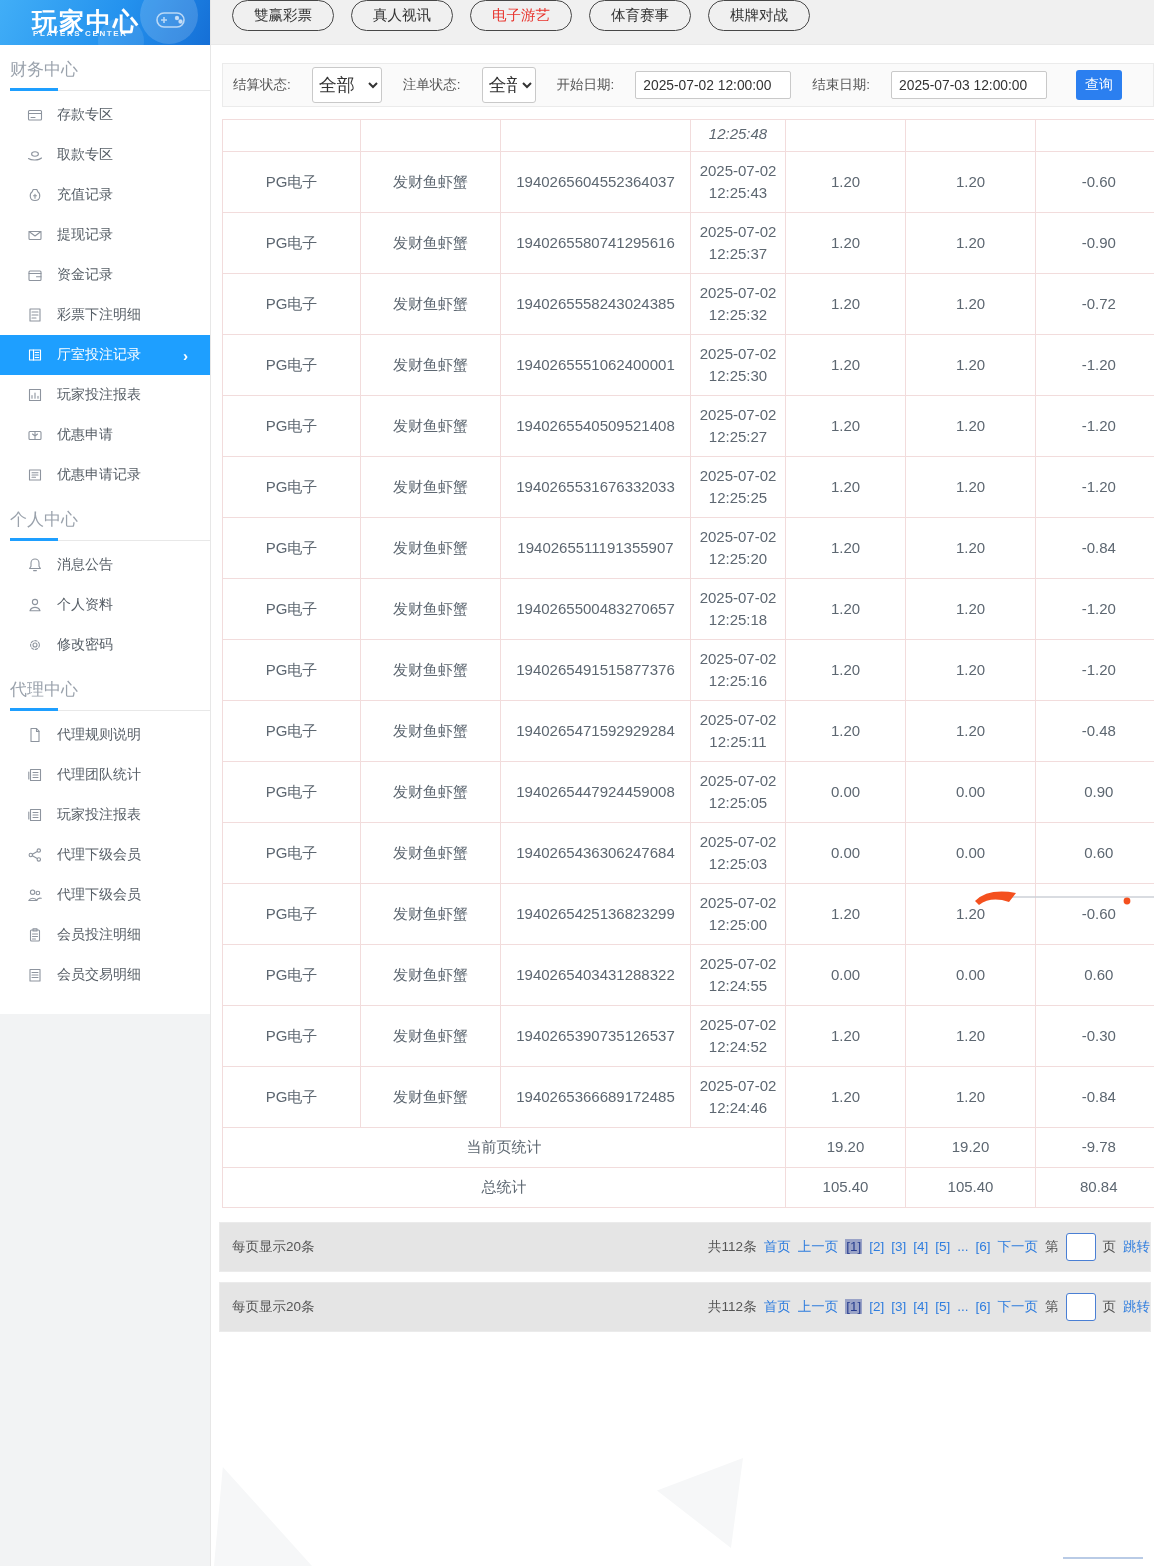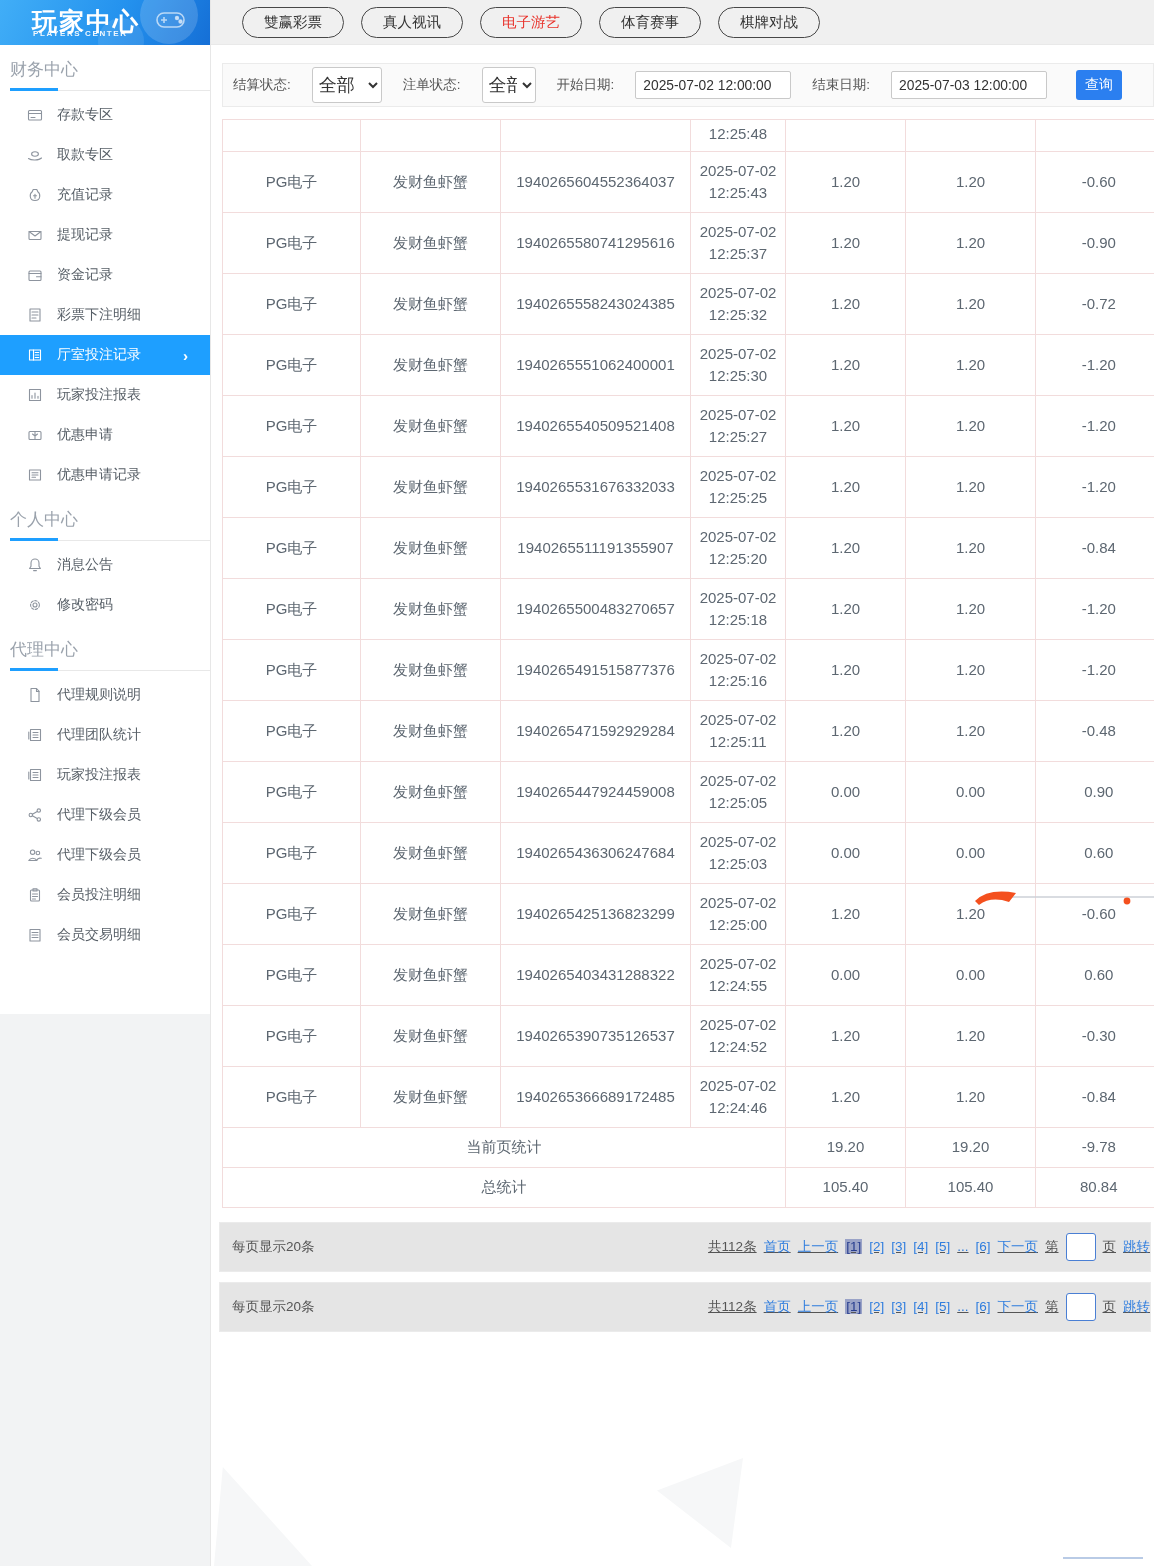--- a/index.html
+++ b/index.html
@@ -26,7 +26,7 @@
   .sidebar-foot{position:absolute;left:0;bottom:0;width:210px;height:552px;background:#f2f3f4;}
 
   
-  .topbar{position:absolute;left:211px;top:0;width:943px;height:45px;background:#f0f0f0;border-bottom:1px solid #e9e9e9;box-sizing:border-box;display:flex;align-items:center;padding-left:31px;gap:17px;}
+  .topbar{position:absolute;left:211px;top:0;width:943px;height:45px;background:#f0f0f0;border-bottom:1px solid #e9e9e9;box-sizing:border-box;display:flex;align-items:flex-start;padding-left:21px;gap:17px;}
   .pill{height:31px;line-height:29px;border:1.6px solid #474747;border-radius:17px;padding:0 21px;font-size:14.5px;color:#333;background:transparent;box-sizing:border-box;cursor:pointer;white-space:nowrap;}
   .pill.active{color:#e8312a;}
 

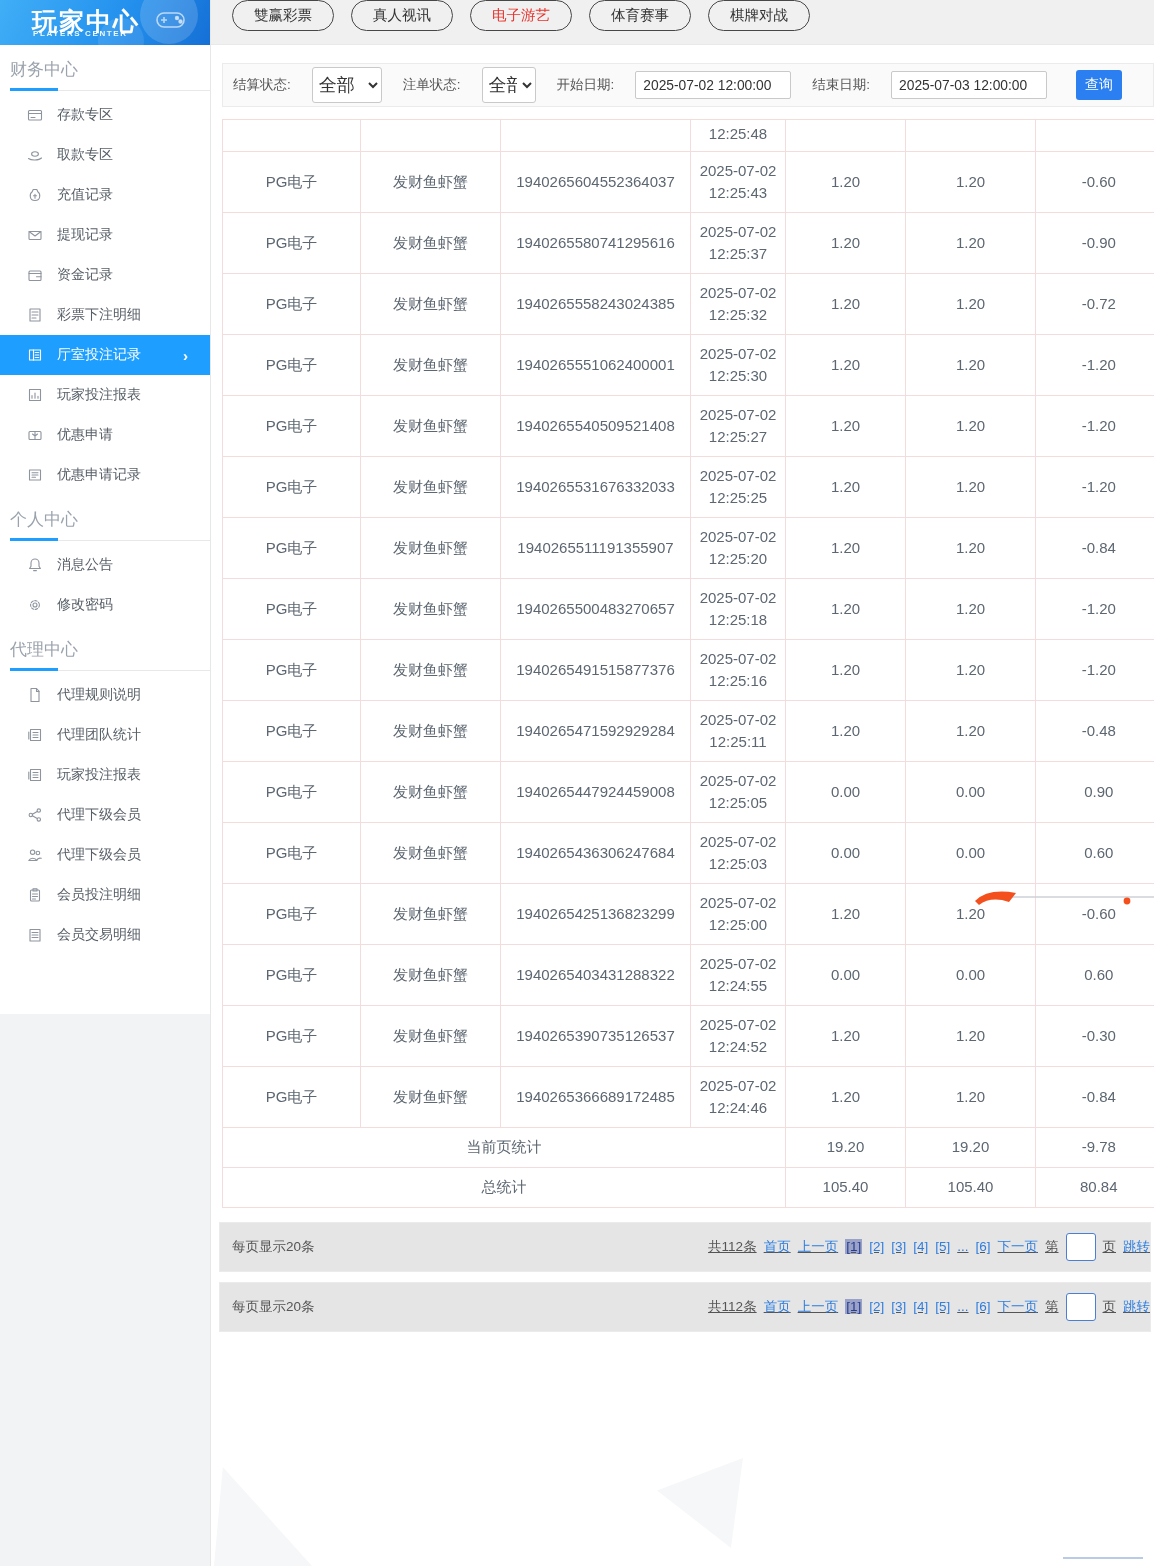--- a/index.html
+++ b/index.html
@@ -44,7 +44,7 @@
   table.bets{border-collapse:collapse;table-layout:fixed;width:939px;font-size:15px;color:#5d6771;}
   table.bets td{border:1px solid #f2dcdc;text-align:center;padding:6px 3px;box-sizing:border-box;line-height:1.45;overflow:hidden;}
   table.bets td:last-child{border-right:none;}
-  tr.partial td{height:31px;vertical-align:top;padding-top:3px;}
+  tr.partial td{height:31px;vertical-align:top;padding-top:3px;font-style:italic;}
   tr.data-row td{height:61px;}
   tr.stat-row td{height:40px;}
   .c1{width:138px;} .c2{width:140px;} .c3{width:190px;} .c4{width:95px;}

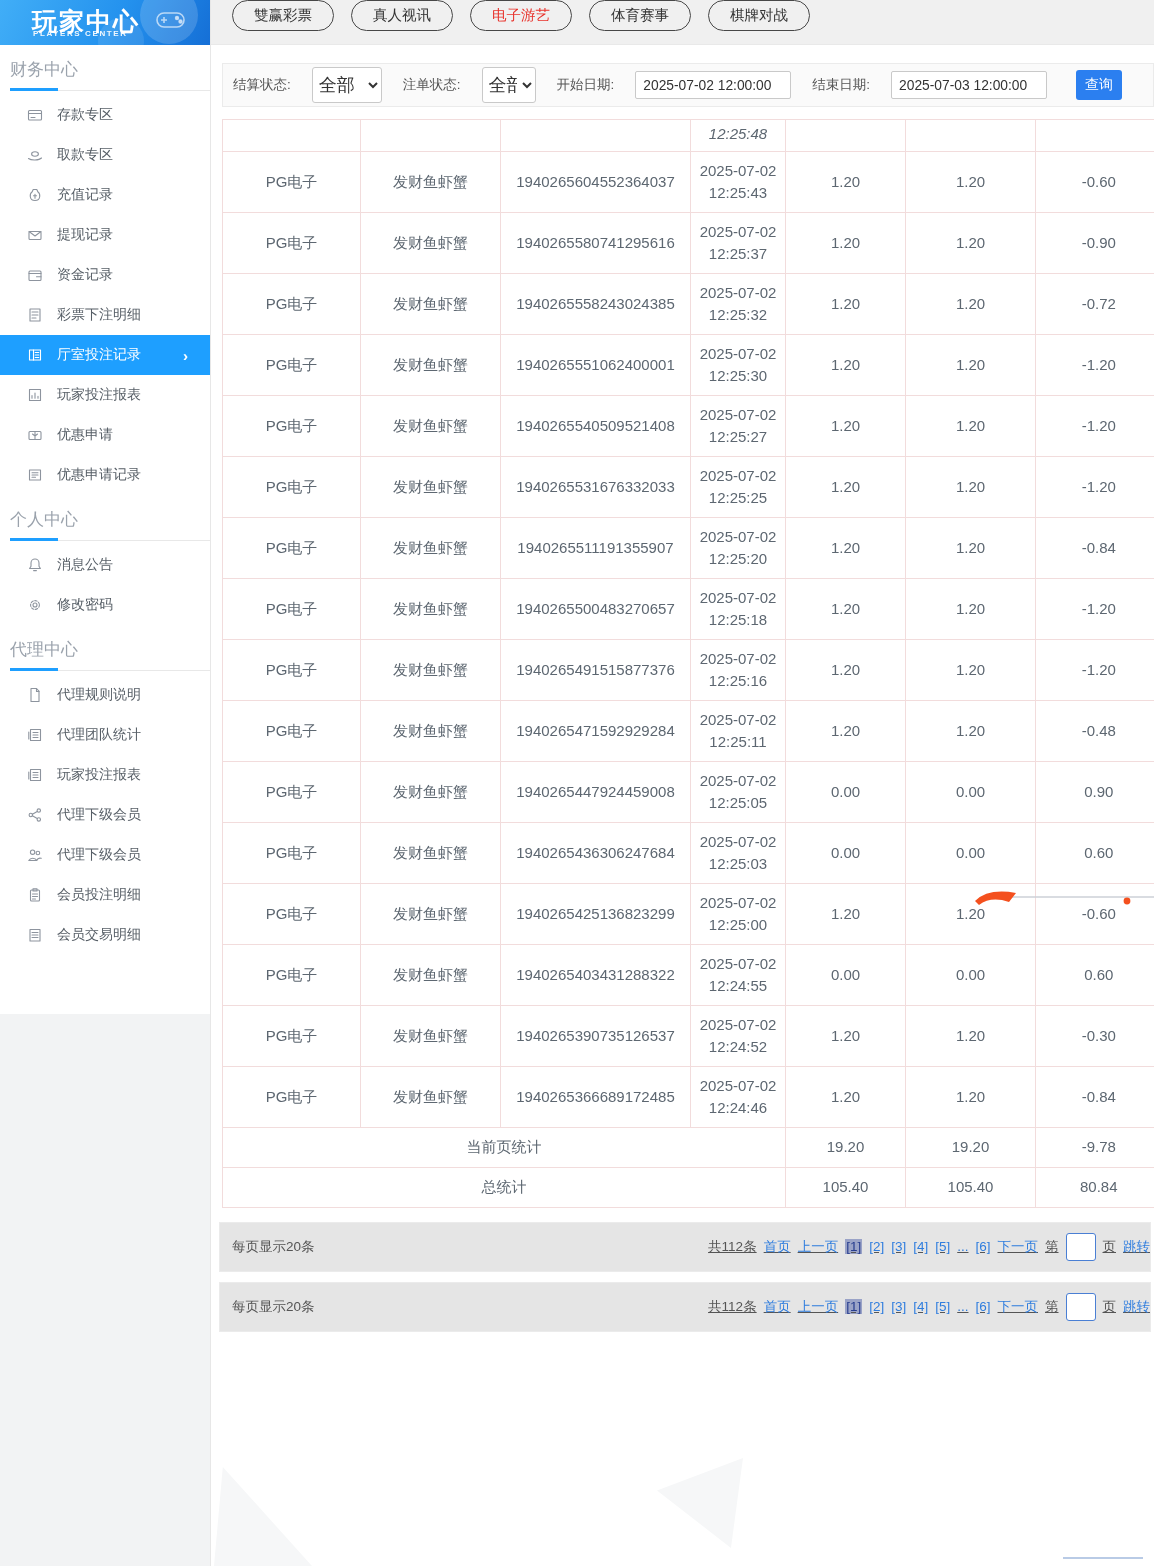--- a/index.html
+++ b/index.html
@@ -188,6 +188,15 @@
             </svg>
           </span>
           <span class="lbl">消息公告</span>
+        </div>
+        <div class="side-item">
+          <span class="icn">
+            <svg width="16" height="16" viewBox="0 0 16 16" fill="none" stroke="currentColor" stroke-width="1.1" stroke-linecap="round" stroke-linejoin="round">
+              <circle cx="8" cy="5" r="2.6"></circle>
+              <path d="M3 13.7a5.2 4.6 0 0 1 10 0z"></path>
+            </svg>
+          </span>
+          <span class="lbl">个人资料</span>
         </div>
         <div class="side-item">
           <span class="icn">

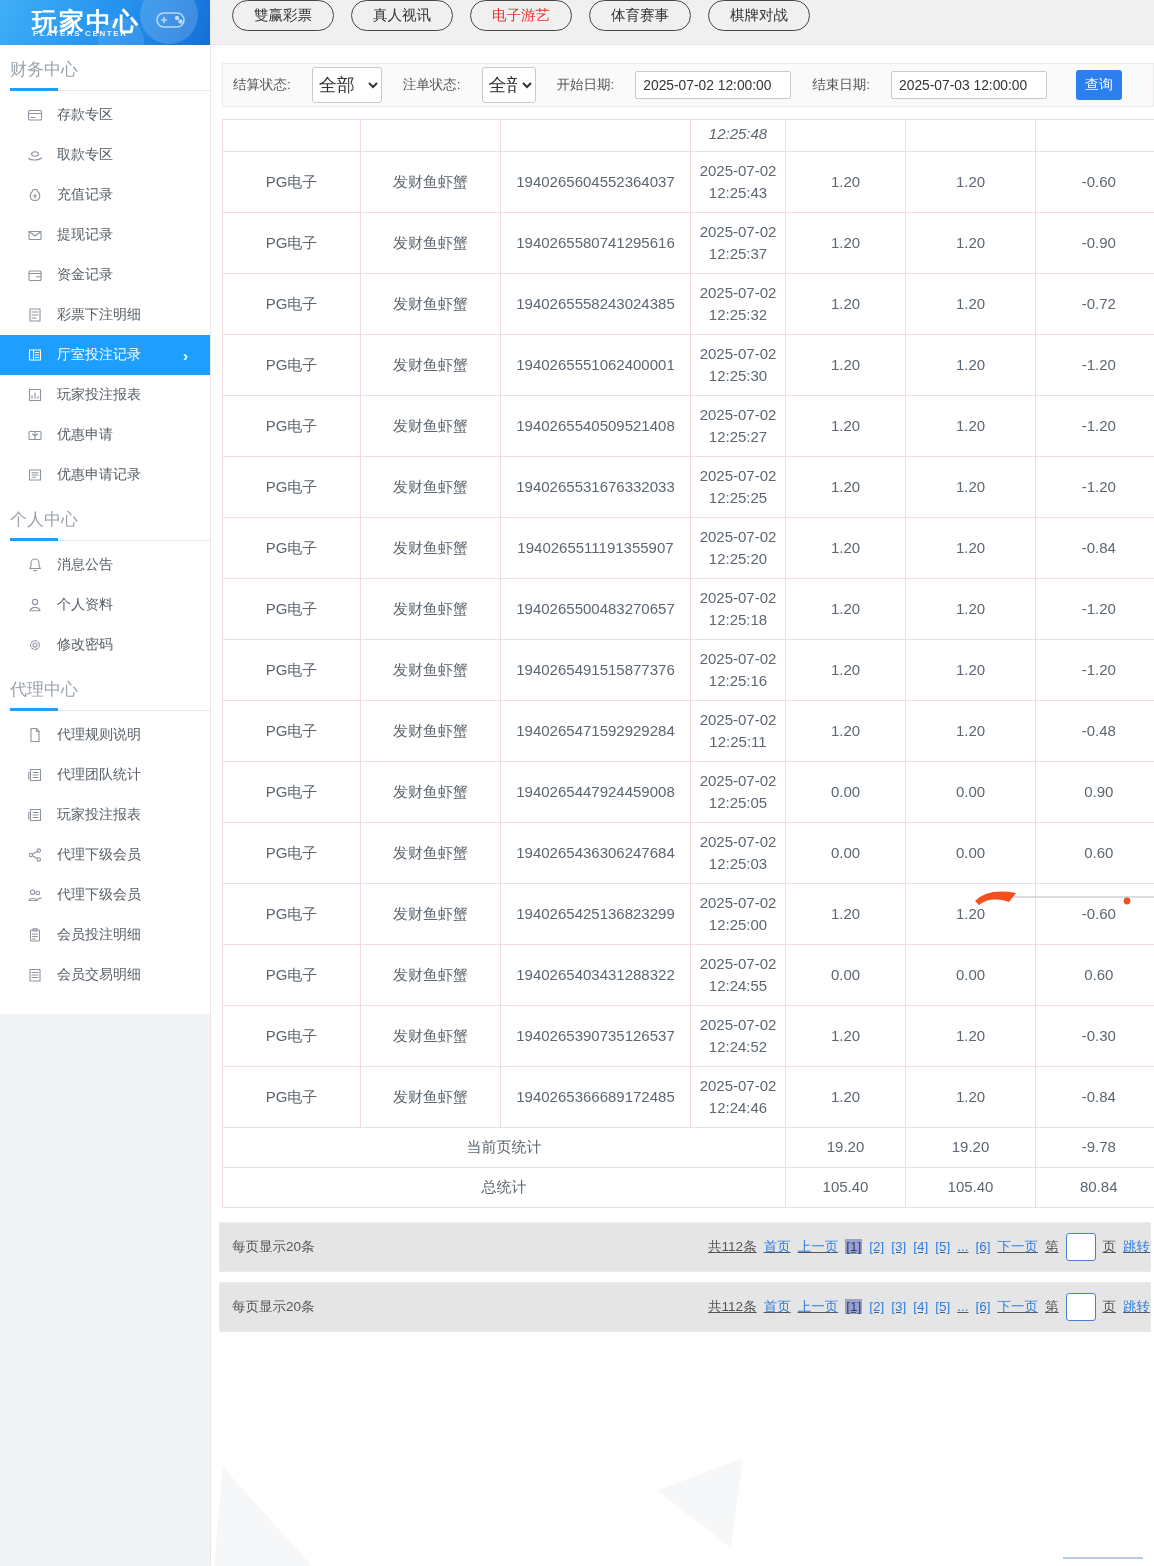--- a/index.html
+++ b/index.html
@@ -52,7 +52,7 @@
 
   
   .pager{margin:14px 0 0 8px;width:932px;height:50px;background:#e5e5e5;border:1px solid #ebebeb;box-sizing:border-box;display:flex;align-items:center;justify-content:space-between;padding:0 0 0 12px;font-size:13.5px;color:#555;}
-  .pager .right{display:flex;align-items:center;gap:7px;white-space:nowrap;text-decoration:underline;}
+  .pager .right{display:flex;align-items:center;gap:7px;white-space:nowrap;}
   .pager a{color:#2f7dde;text-decoration:none;cursor:pointer;}
   .pager .pg-cur{background:#9aa3c7;color:#273c8e;padding:0 1px;}
   .pager .jump-box{width:24px;height:24px;border:1px solid #4a7fd4;border-radius:3px;background:#fff;}

